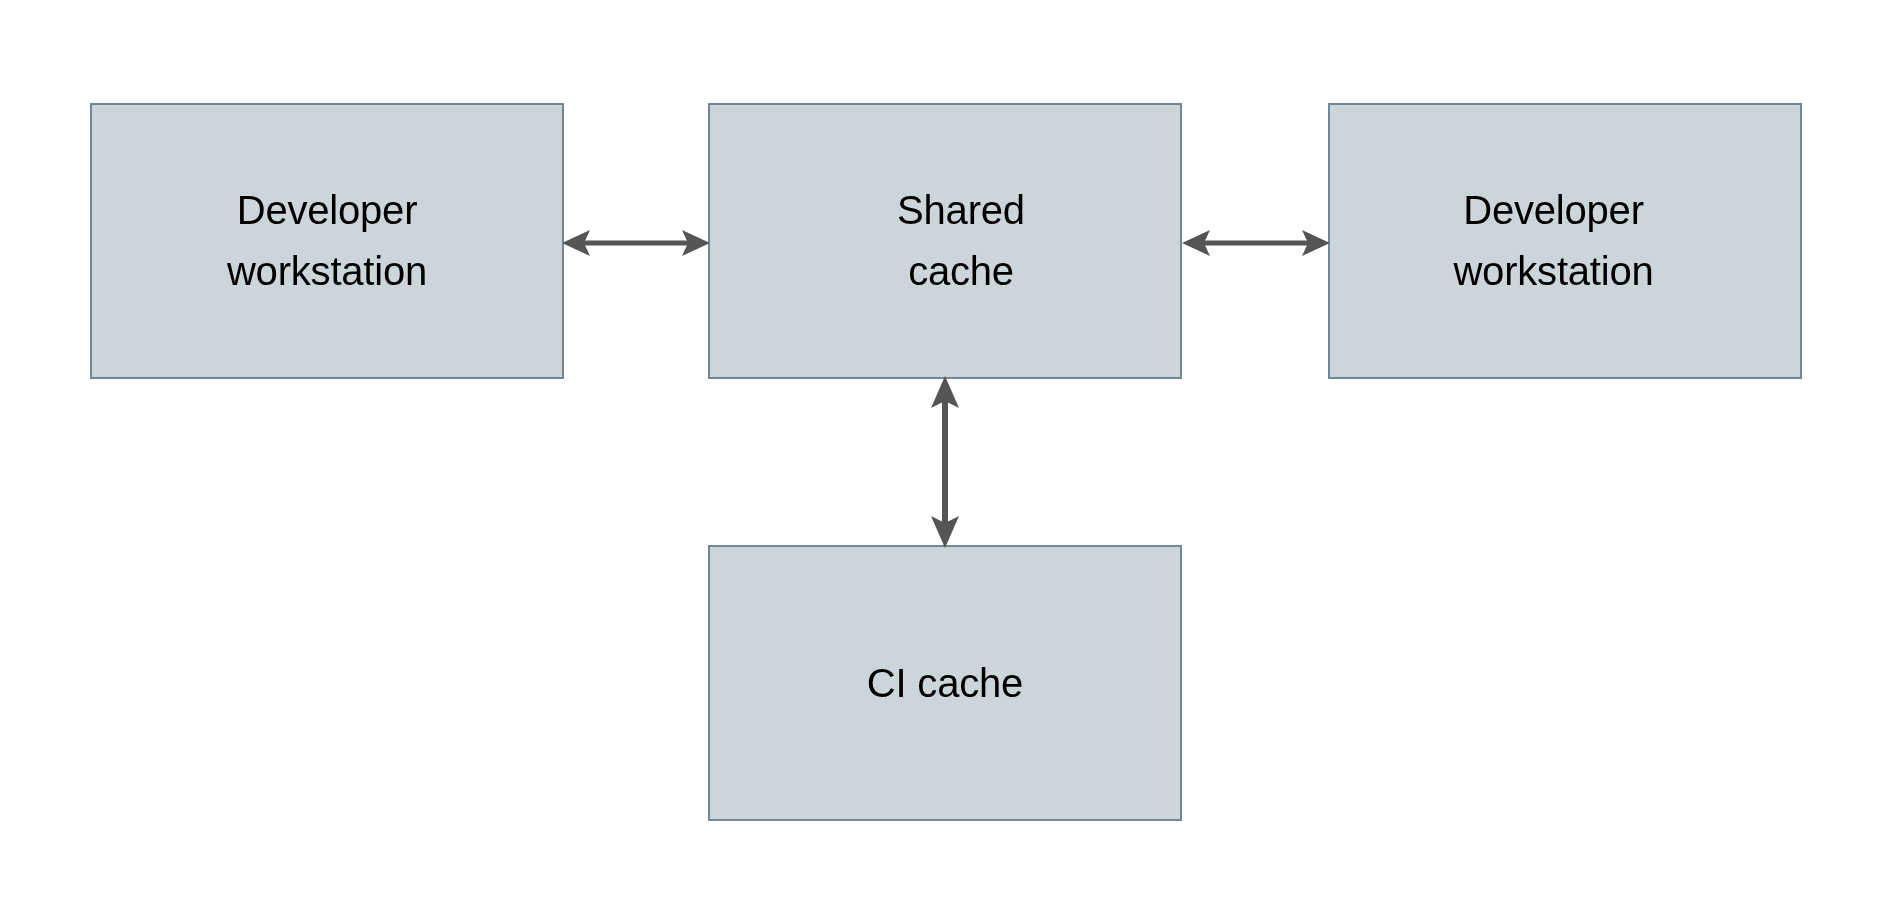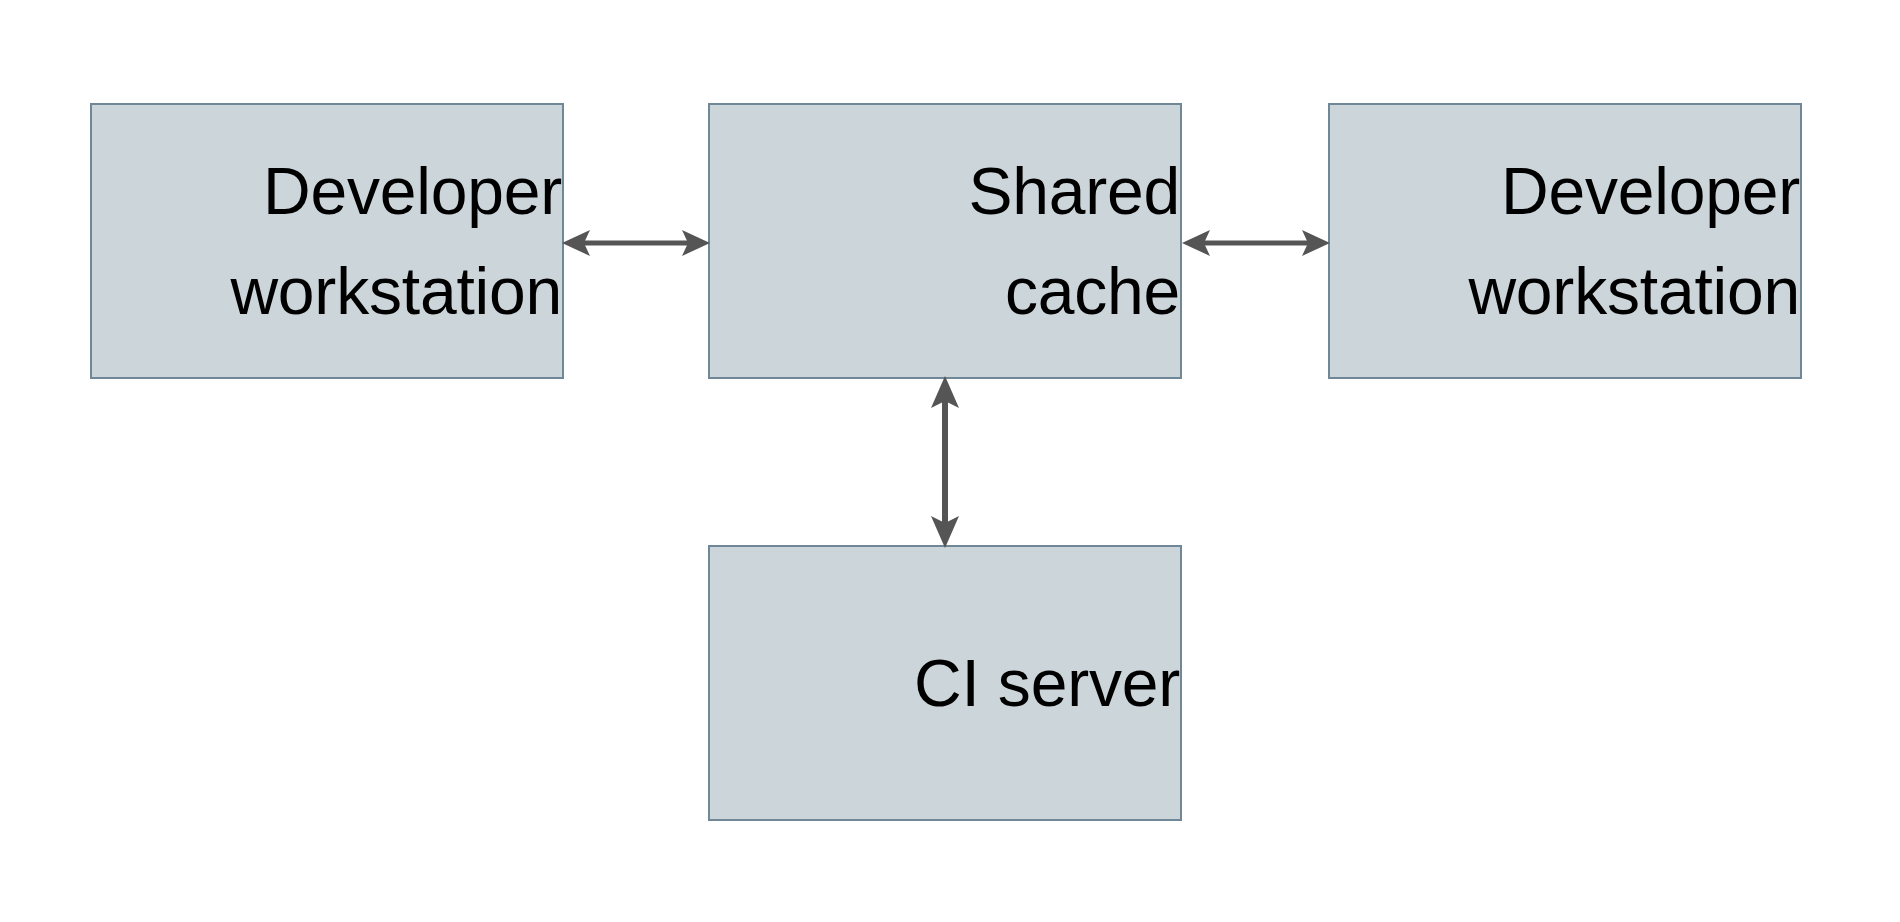--- a/index.html
+++ b/index.html
@@ -38,12 +38,12 @@
     width: 100%;
     color: #000000;
     font-family: "Liberation Sans", sans-serif;
-    font-size: 66px;
+    font-size: 40px;
     line-height: 1.52;
     font-weight: 400;
     letter-spacing: -0.2px;
     white-space: pre-line;
-    text-align: right;
+    text-align: center;
   }
 
   #node-dev-left  { left: 90px;   top: 103px; width: 474px; height: 276px; }

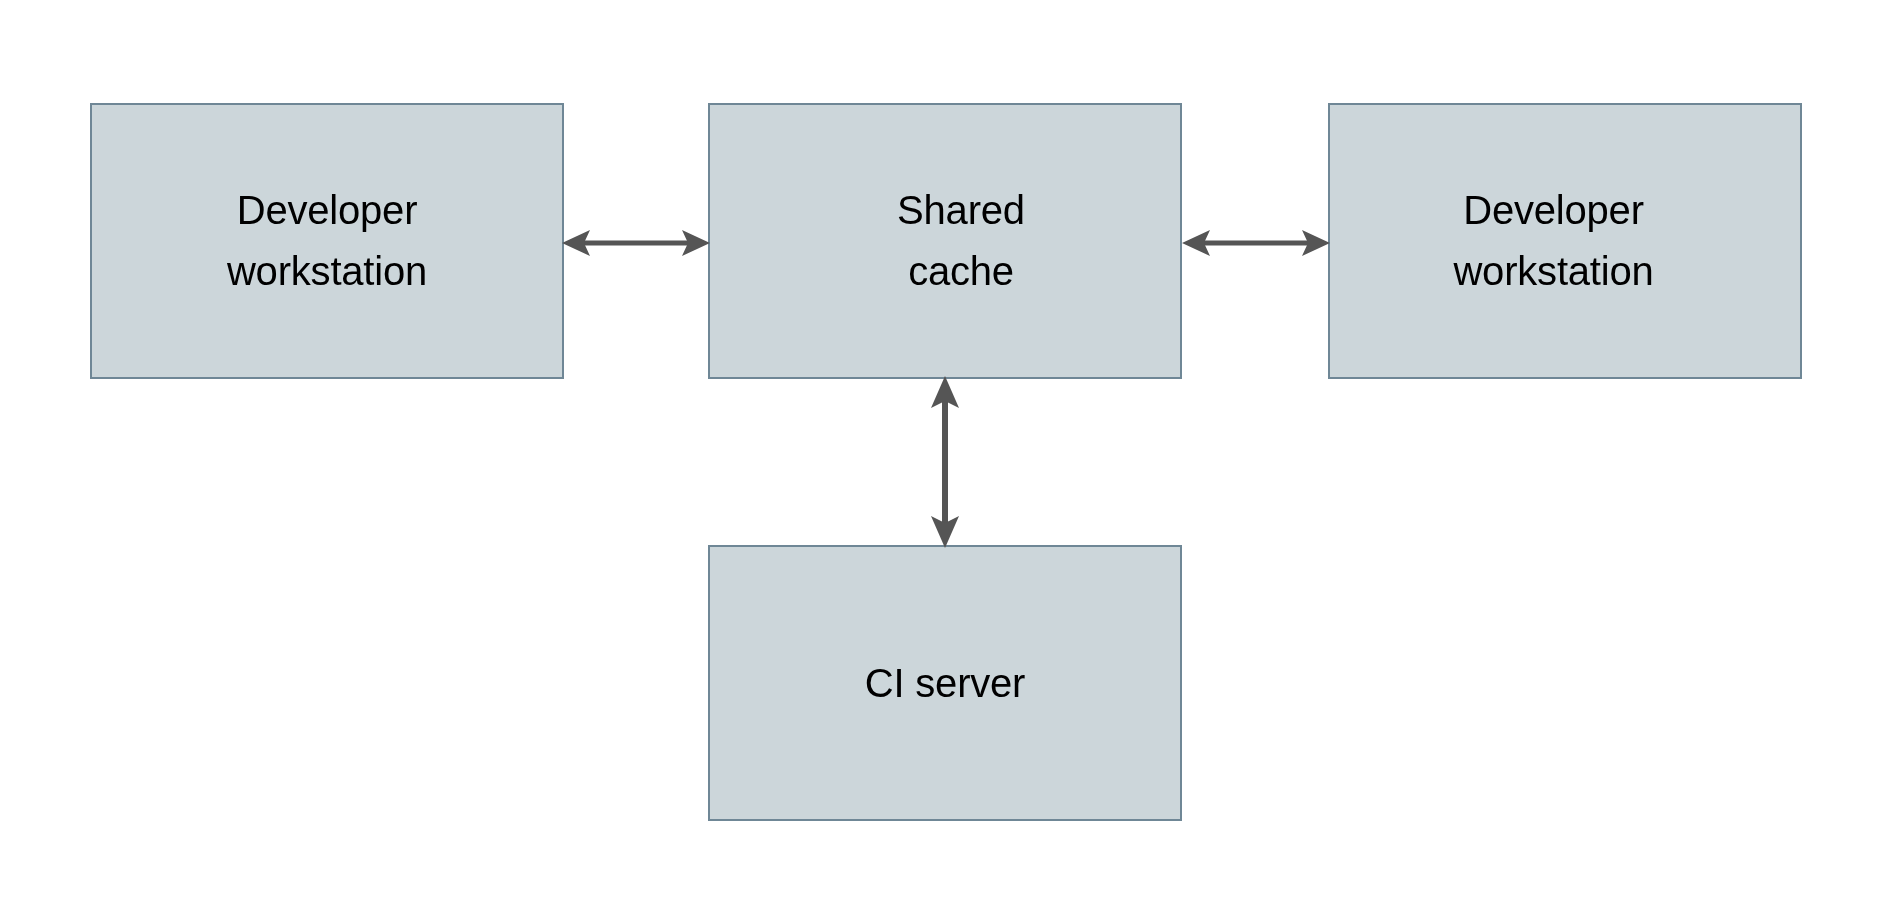--- a/index.html
+++ b/index.html
@@ -87,7 +87,7 @@
   </div>
 
   <div class="node" id="node-ci">
-    <span class="node-label">CI server</span>
+    <span class="node-label">CI cache</span>
   </div>
 
   <svg class="connector" id="conn-left-shared" viewBox="0 0 152 58" width="152" height="58">

